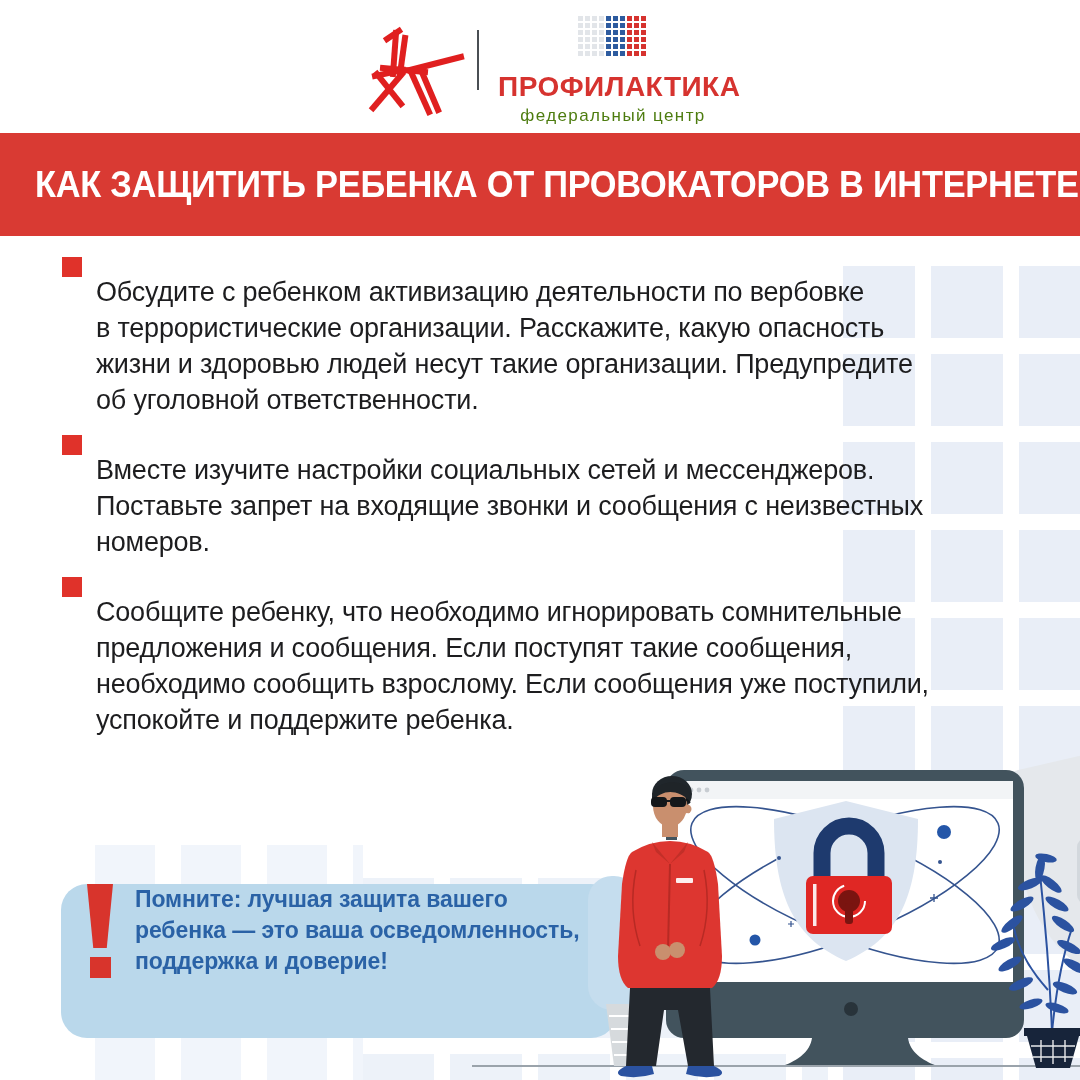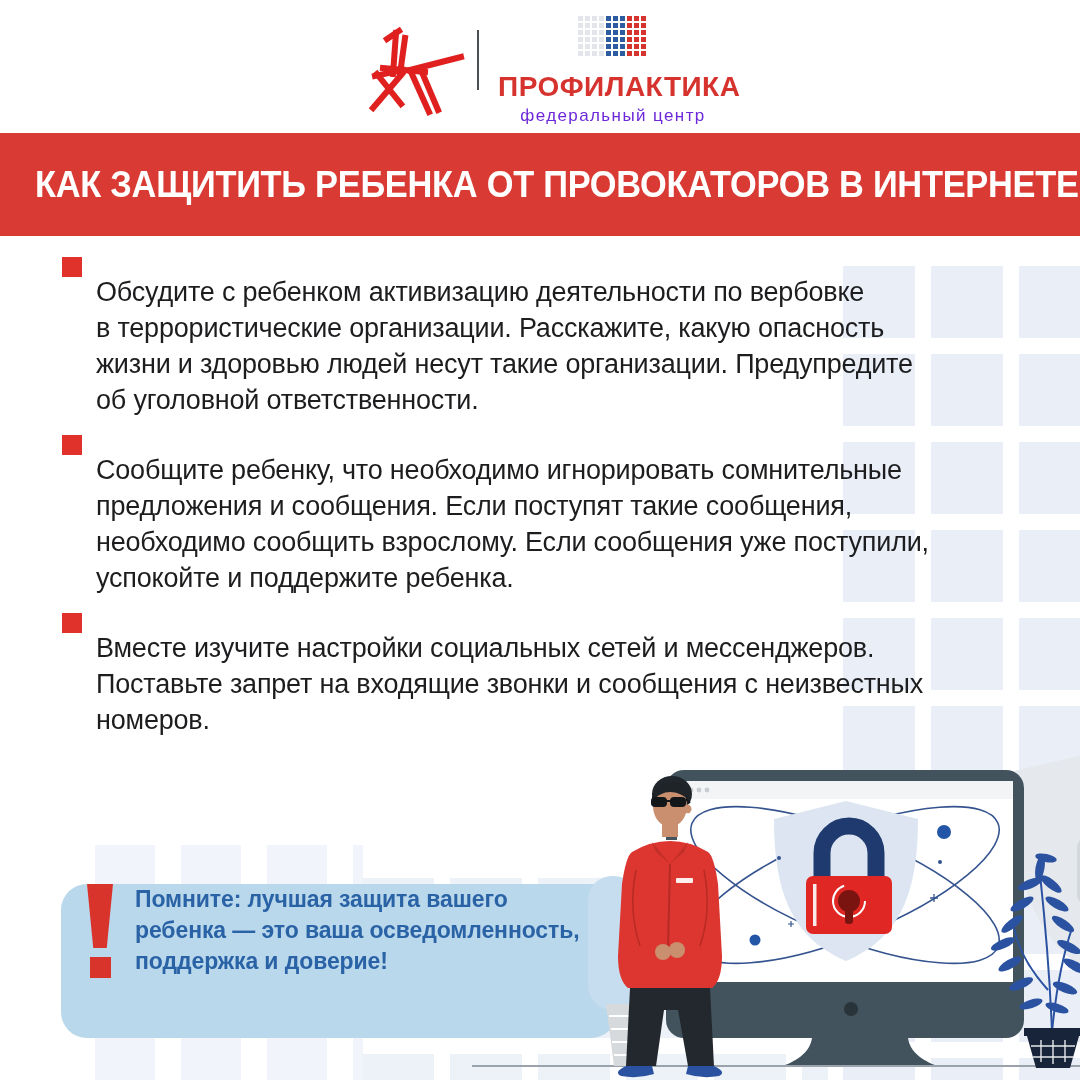--- a/index.html
+++ b/index.html
@@ -40,7 +40,7 @@
     font-size:28px;font-weight:bold;color:#d6332f;letter-spacing:.5px;white-space:nowrap;margin-top:13px;
   }
   .brand-sub{
-    font-size:17px;color:#6d28d9;letter-spacing:1.4px;margin-top:3px;white-space:nowrap;
+    font-size:17px;color:#4d7c0f;letter-spacing:1.4px;margin-top:3px;white-space:nowrap;
   }
 
   

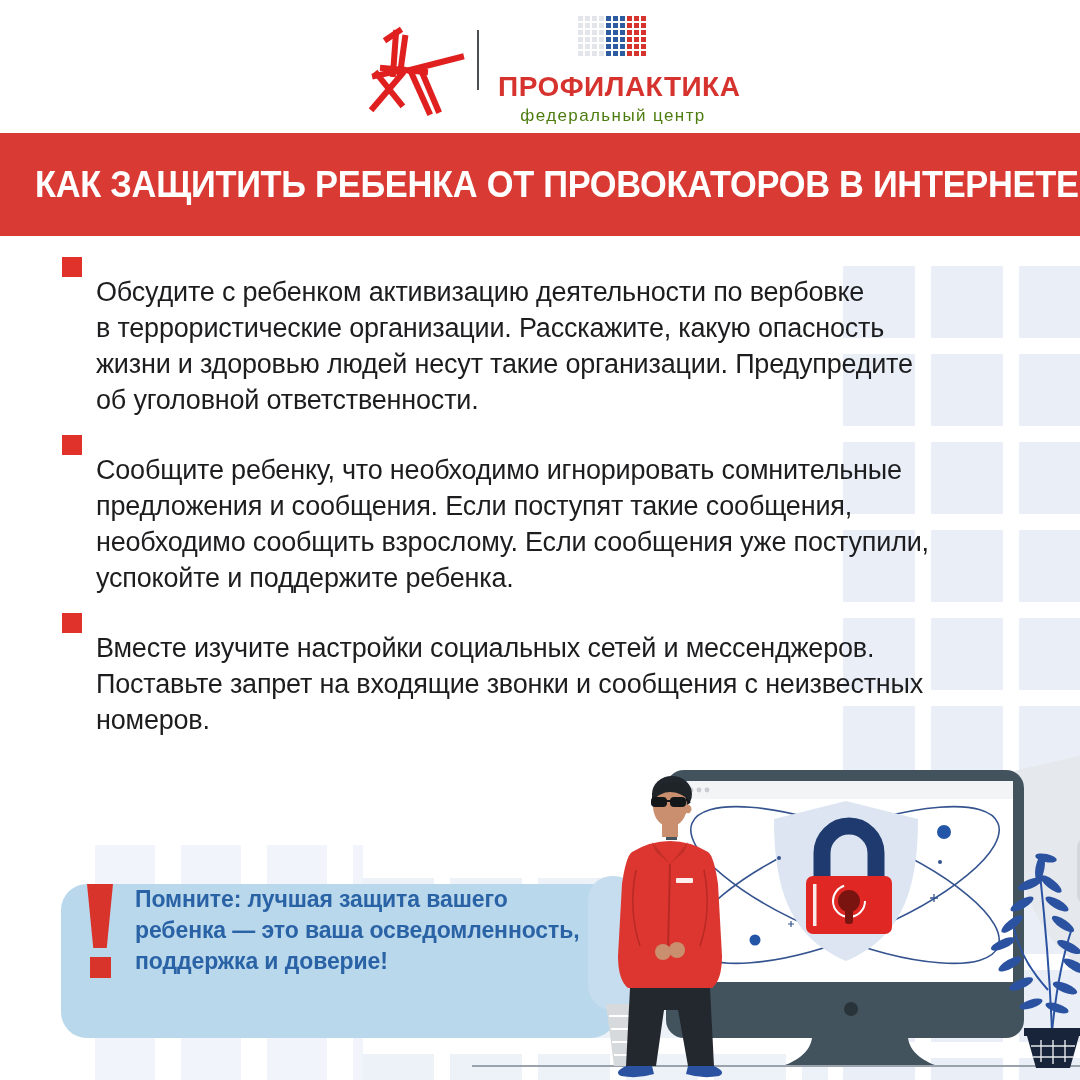--- a/index.html
+++ b/index.html
@@ -126,16 +126,16 @@
   </div>
   <div class="tip">
     <div class="tip-bullet"></div>
+    <div class="tip-text">Вместе изучите настройки социальных сетей и мессенджеров.
+Поставьте запрет на входящие звонки и сообщения с неизвестных
+номеров.</div>
+  </div>
+  <div class="tip">
+    <div class="tip-bullet"></div>
     <div class="tip-text">Сообщите ребенку, что необходимо игнорировать сомнительные
 предложения и сообщения. Если поступят такие сообщения,
 необходимо сообщить взрослому. Если сообщения уже поступили,
 успокойте и поддержите ребенка.</div>
-  </div>
-  <div class="tip">
-    <div class="tip-bullet"></div>
-    <div class="tip-text">Вместе изучите настройки социальных сетей и мессенджеров.
-Поставьте запрет на входящие звонки и сообщения с неизвестных
-номеров.</div>
   </div>
 </div>
 

